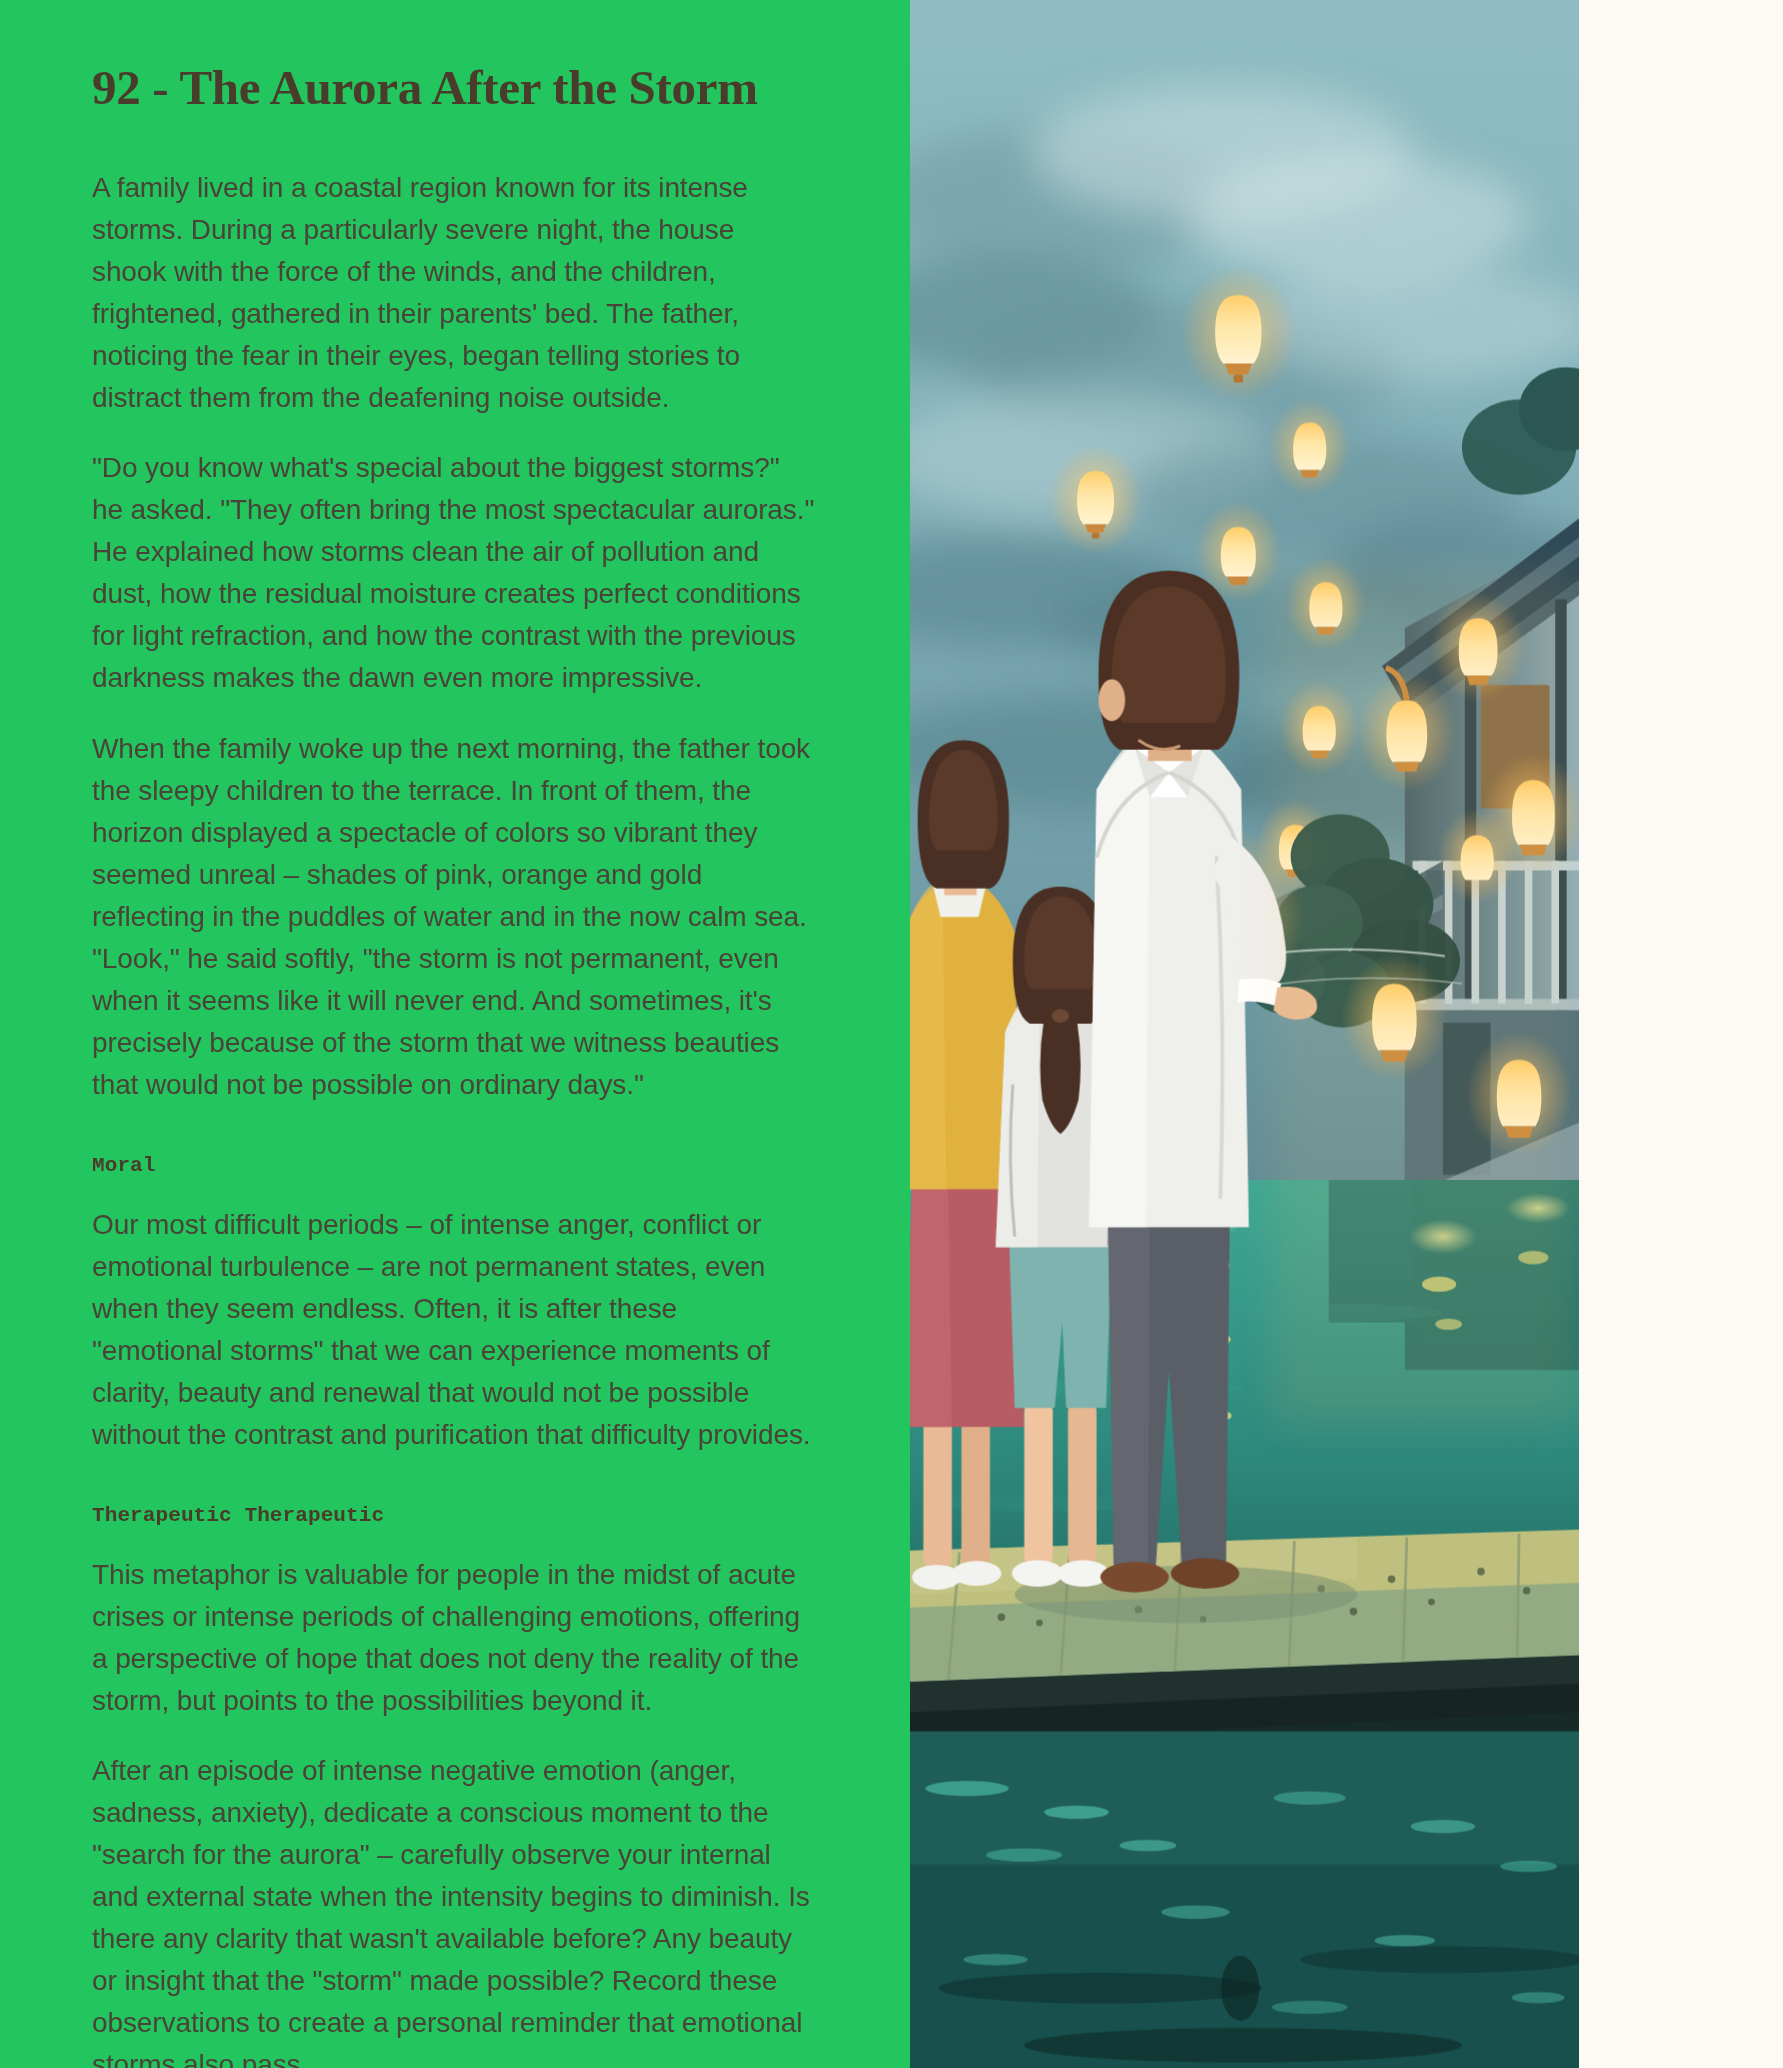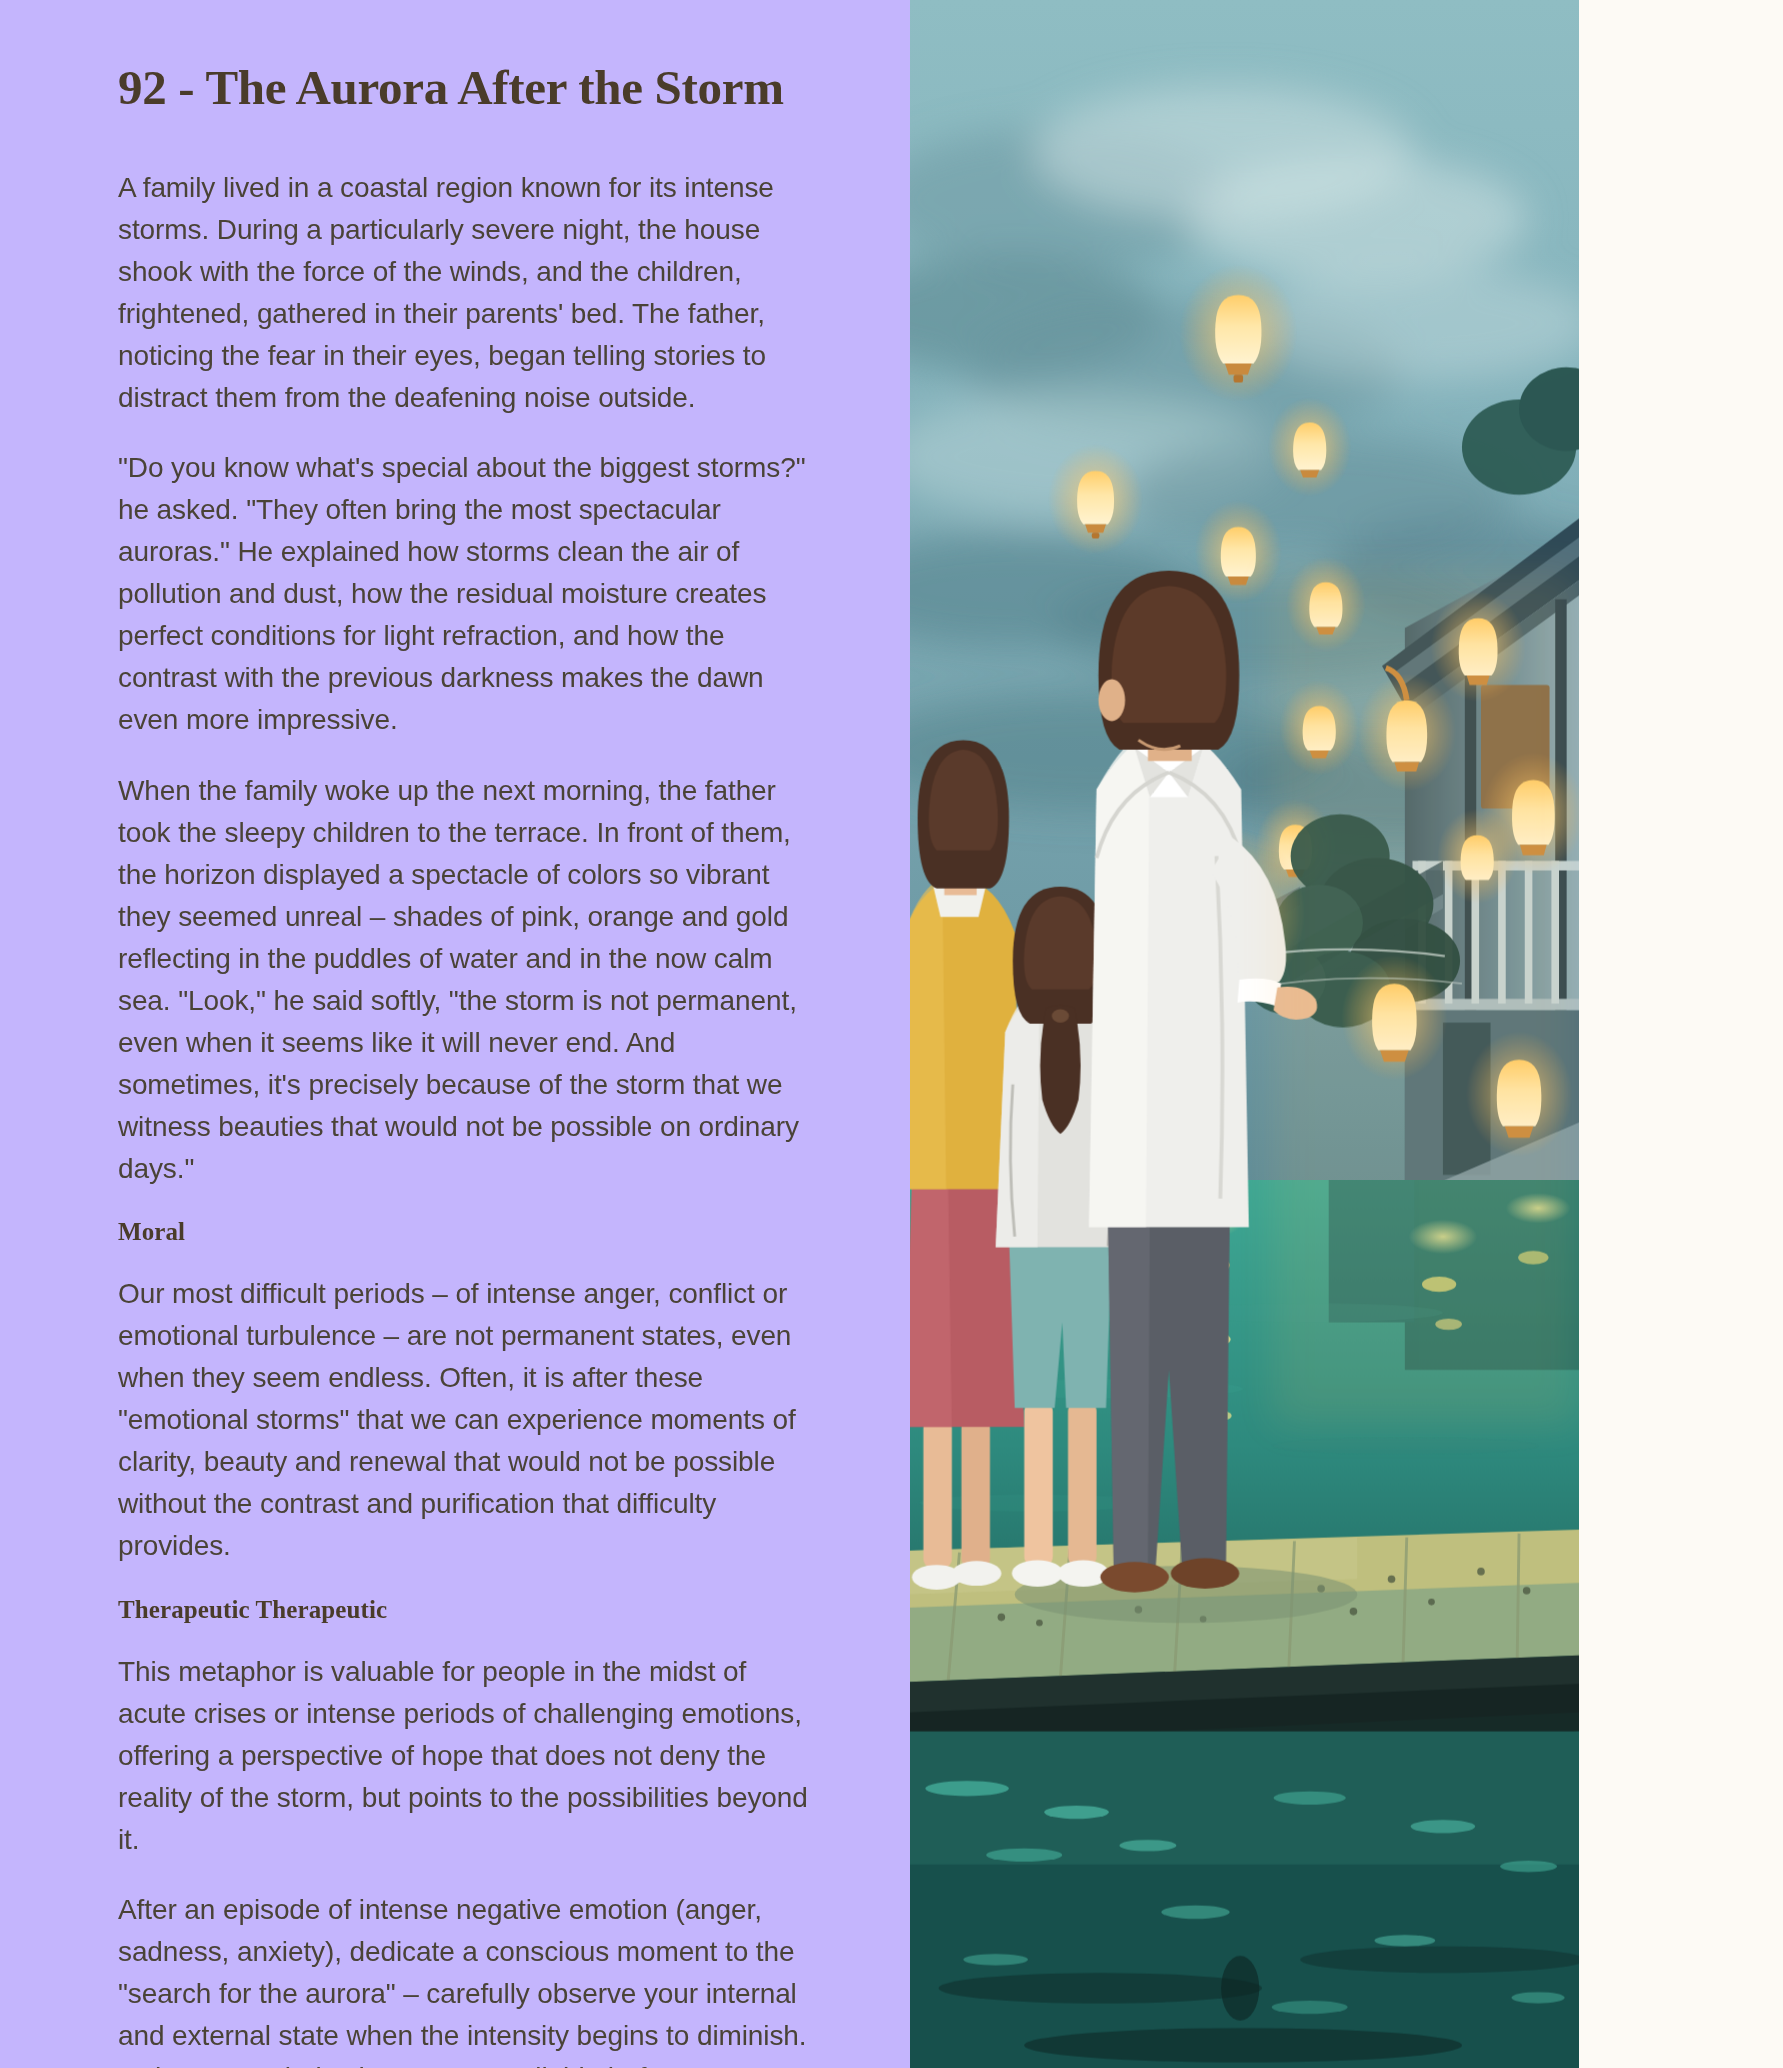--- a/index.html
+++ b/index.html
@@ -21,8 +21,8 @@
   #text-column {
     width: 910px;
     height: 2069px;
-    background: #c4b5fd;
-    padding: 59px 95px 38px 118px;
+    background: #22c55e;
+    padding: 59px 95px 38px 92px;
     position: relative;
   }
 

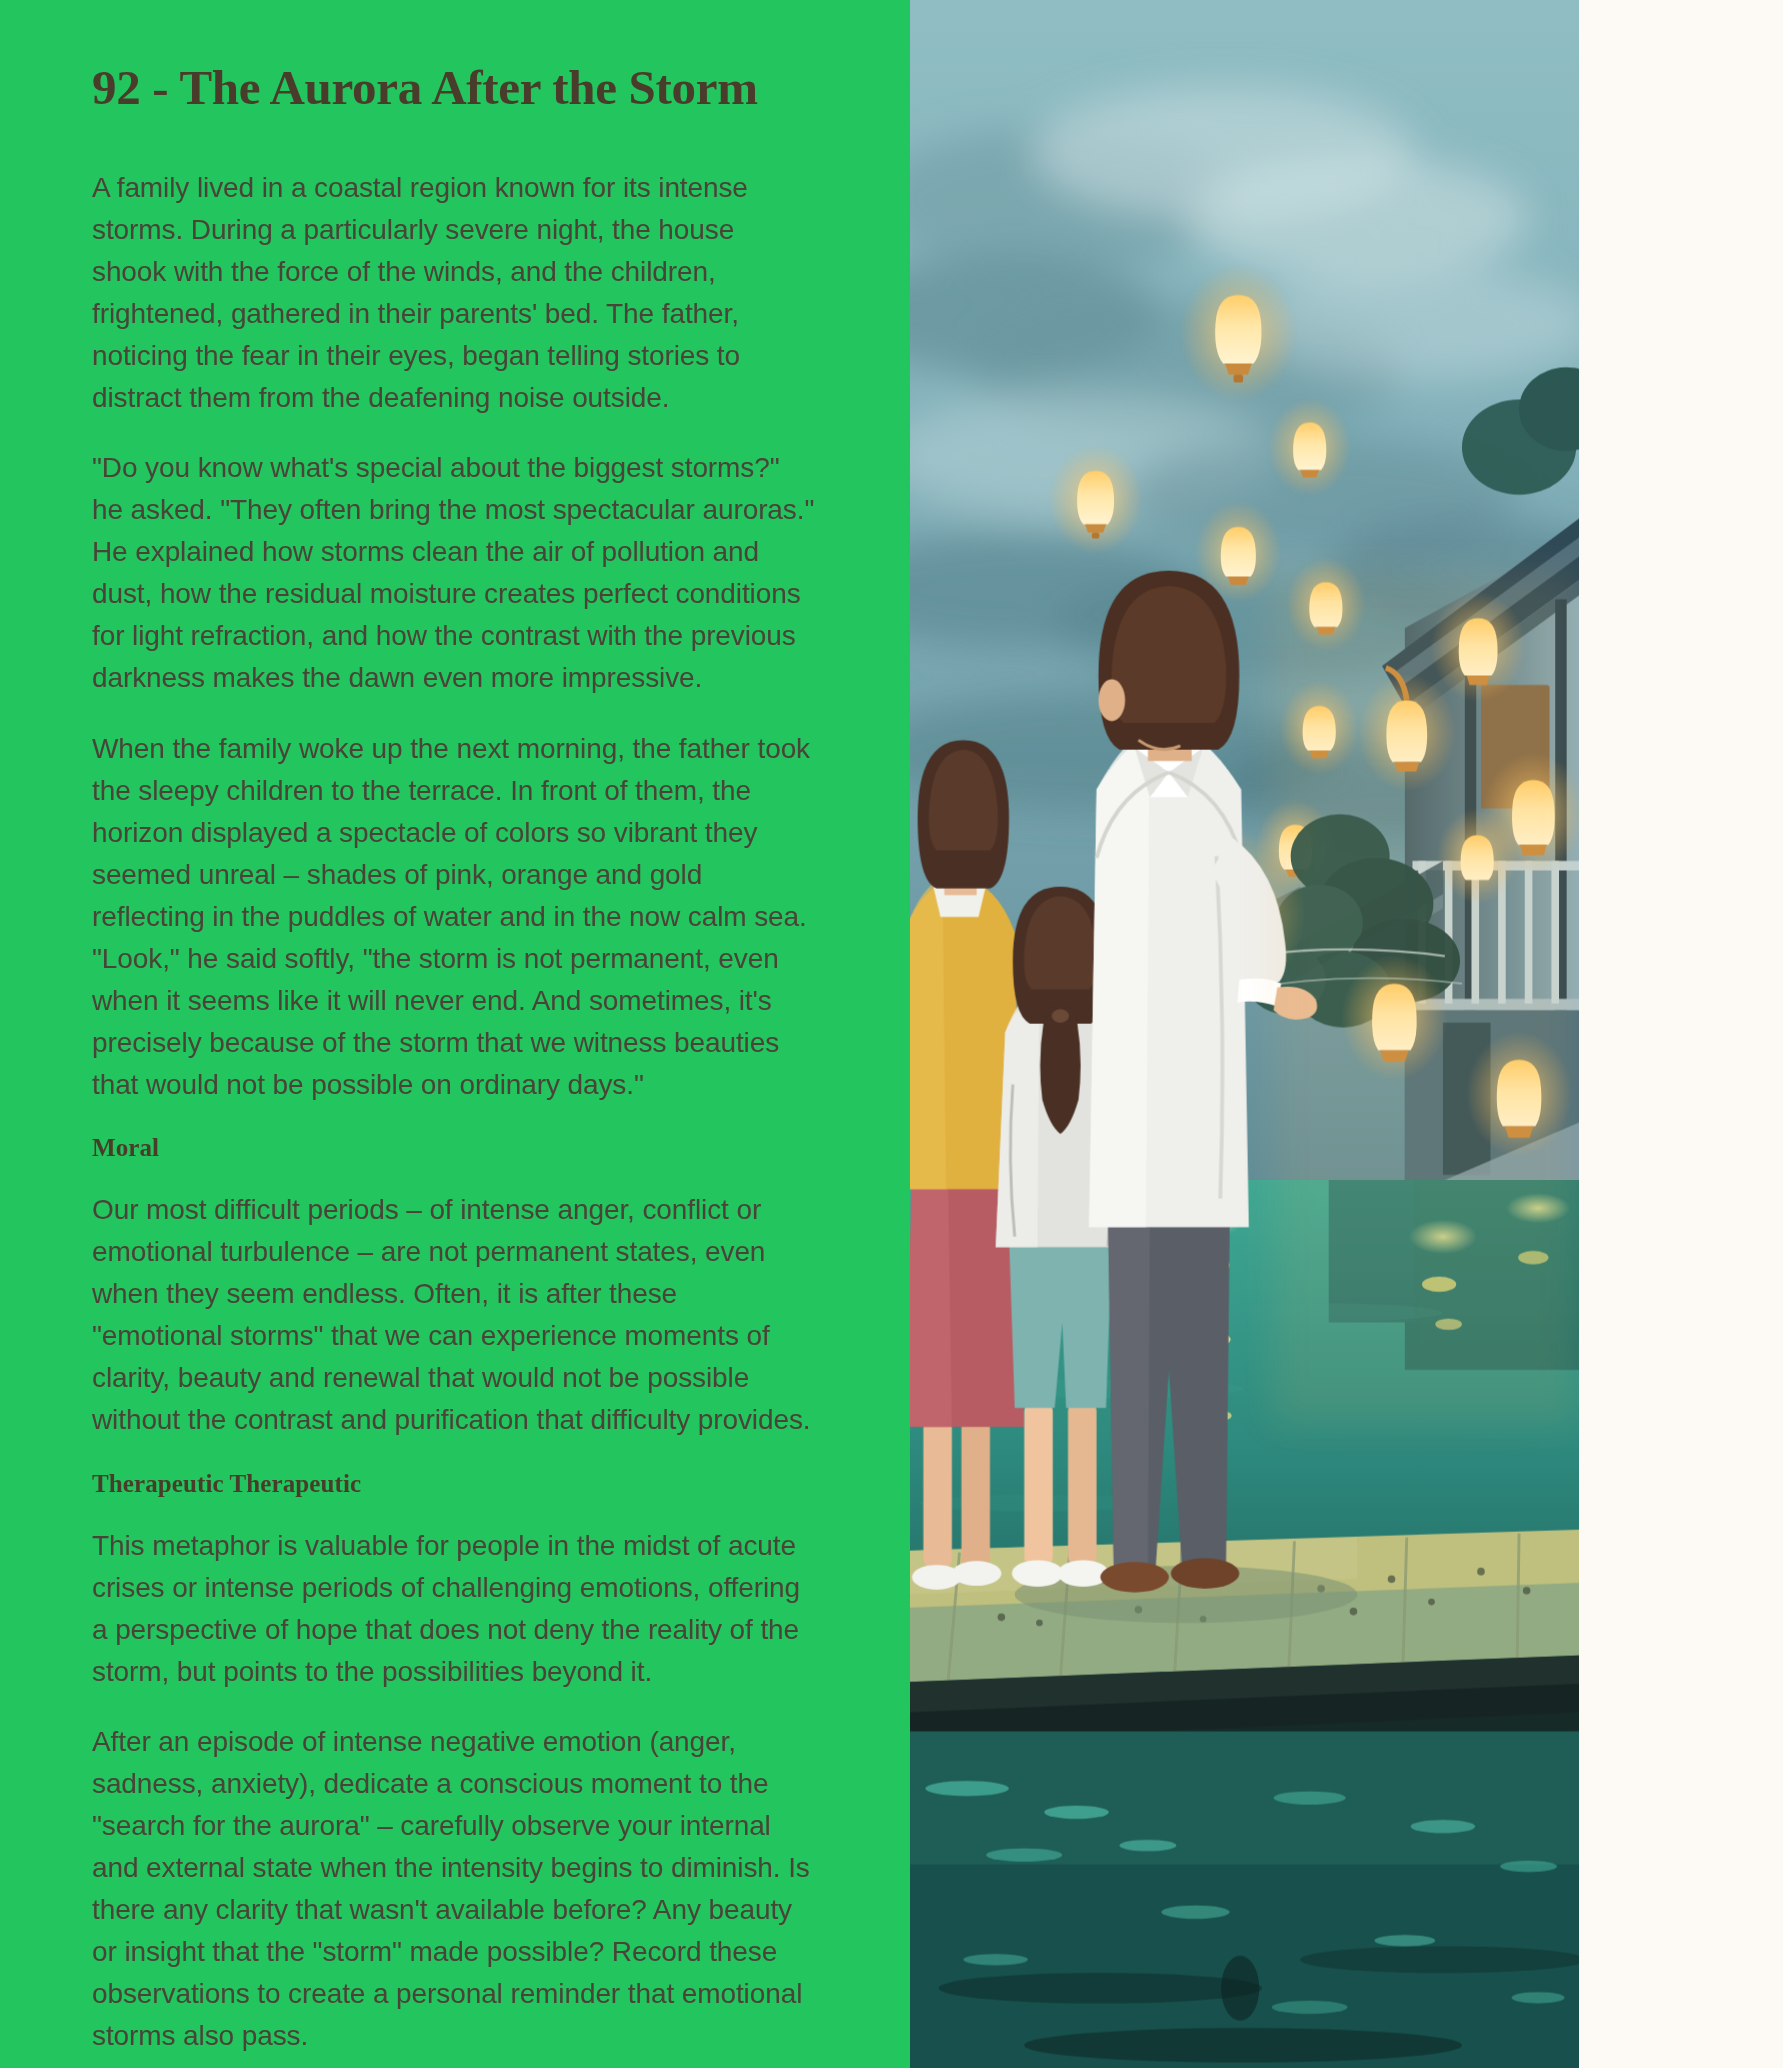--- a/index.html
+++ b/index.html
@@ -37,12 +37,12 @@
   }
 
   .section-heading {
-    font-family: Liberation Serif, serif;
+    font-family: Liberation Mono, monospace;
     font-weight: bold;
-    font-size: 25px;
+    font-size: 21px;
     color: #4A3C2A;
     letter-spacing: 0.1px;
-    margin-top: 28px;
+    margin-top: 48px;
     margin-bottom: 27px;
   }
 

